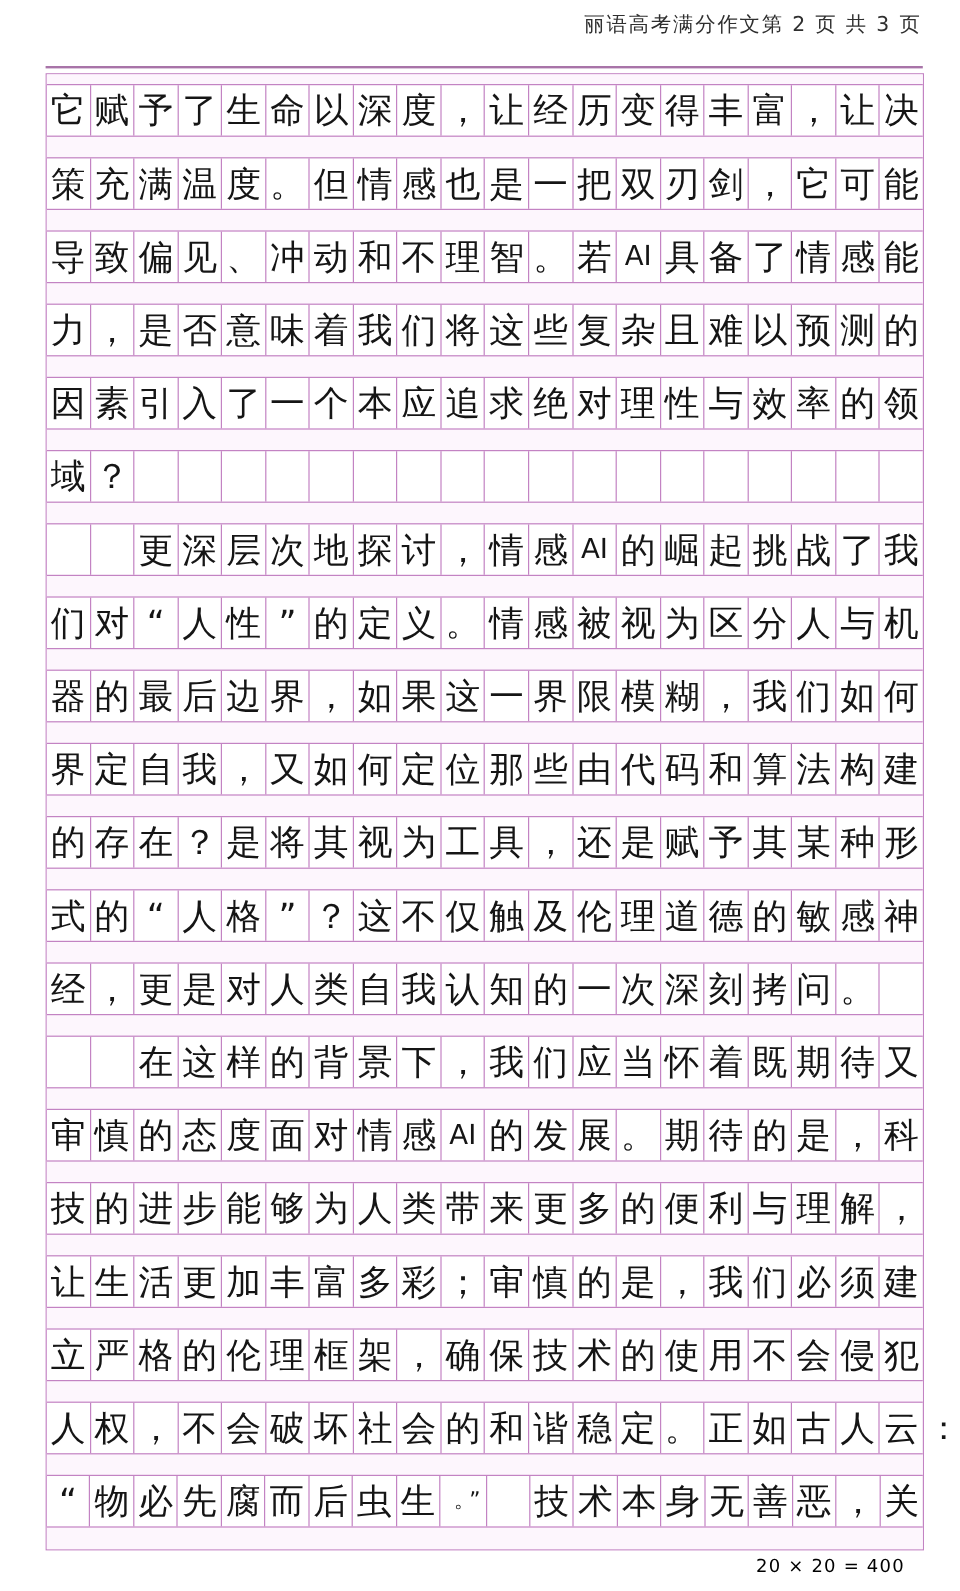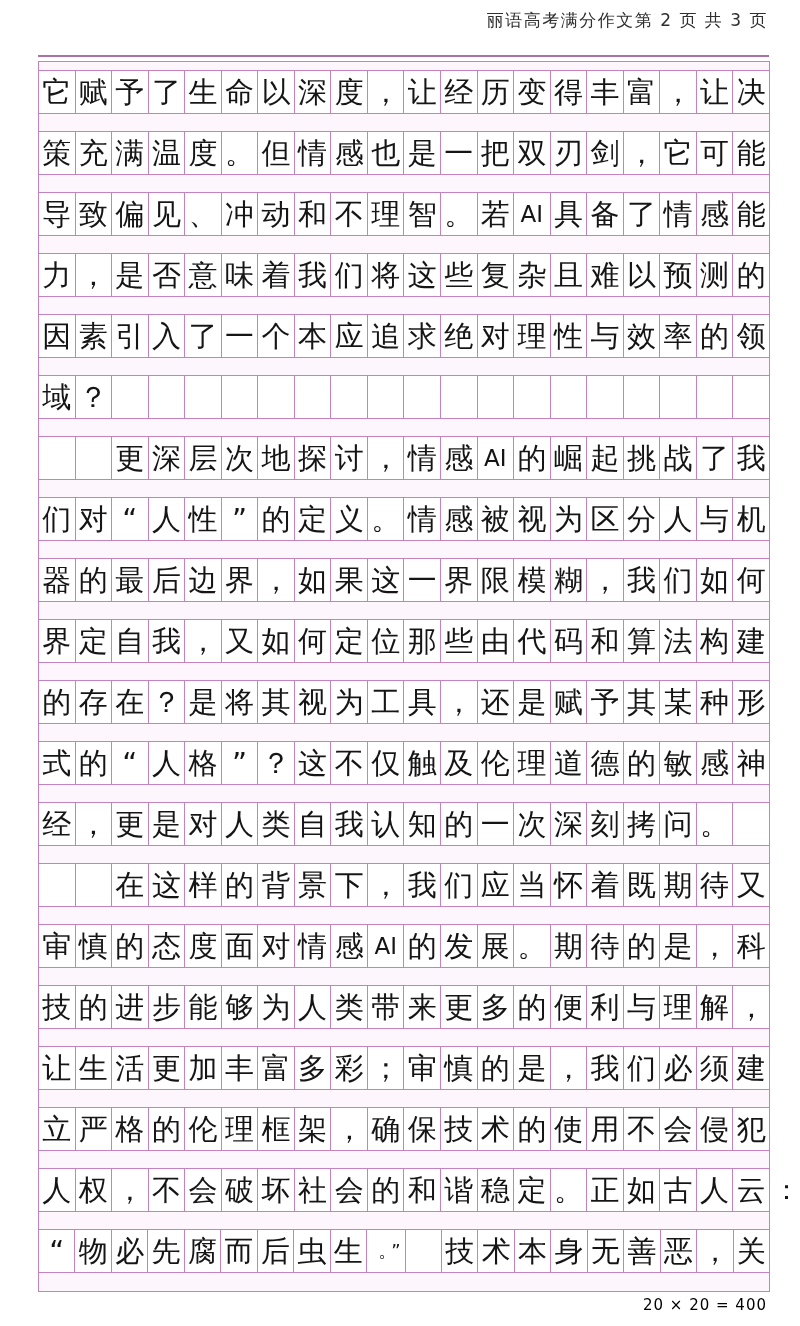--- a/index.html
+++ b/index.html
@@ -77,7 +77,7 @@
   }
   .footer {
     position: absolute;
-    right: 33px;
+    right: 46px;
     top: 1296px;
     font-size: 15px;
     color: #000000;

